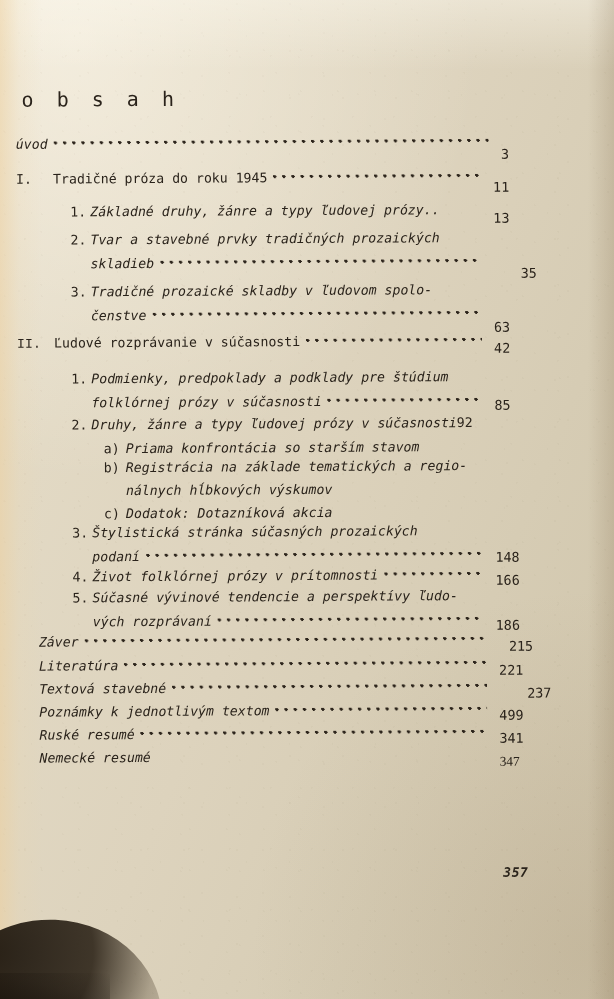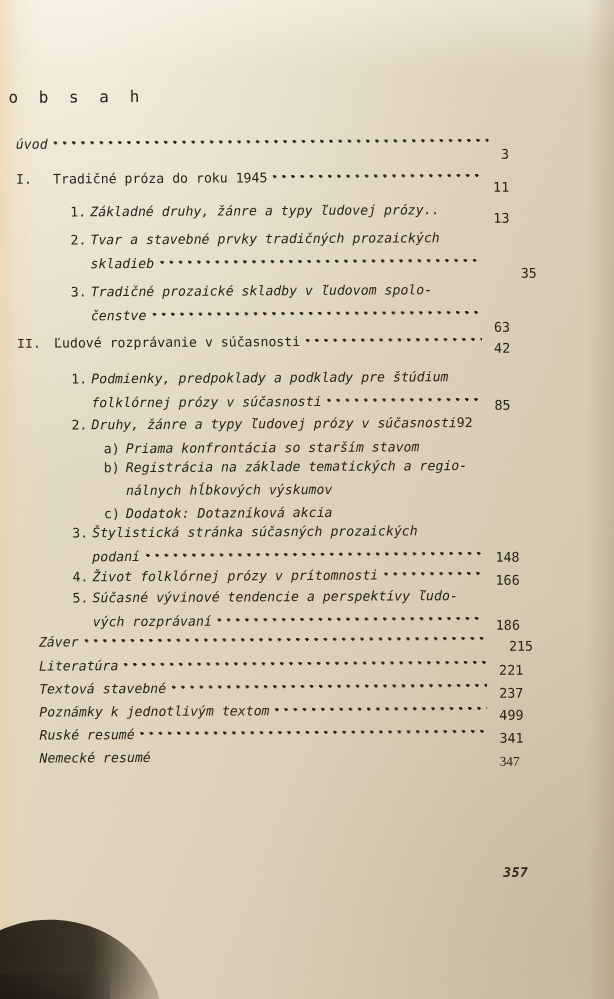--- a/index.html
+++ b/index.html
@@ -87,9 +87,9 @@
   
   .heading-obsah {
     position: absolute;
-    left: 11px;
+    left: 24px;
     top: 86px;
-    font-size: 16px;
+    font-size: 20px;
     letter-spacing: 5.5px;
     color: #2a231b;
   }

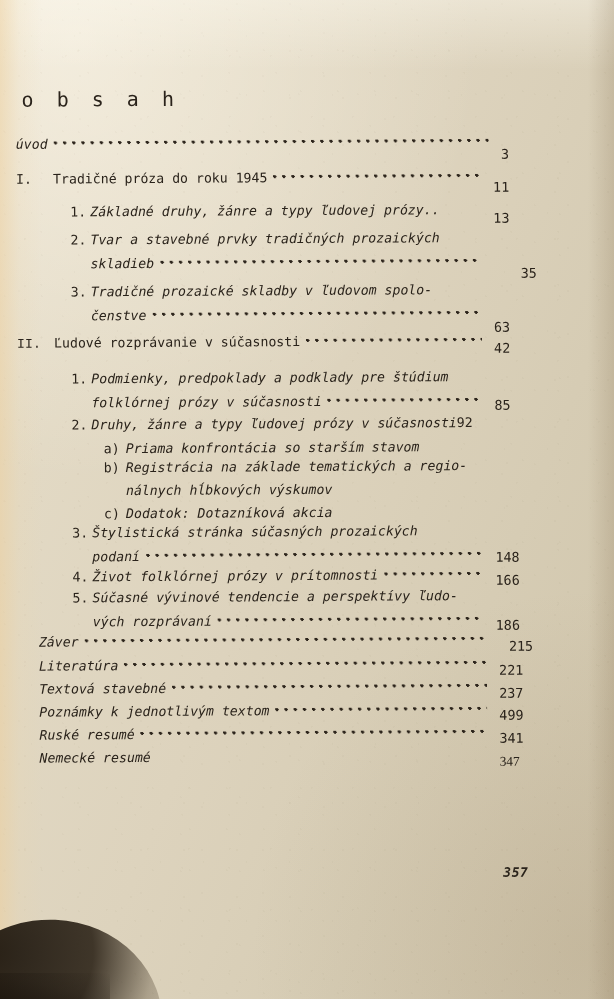--- a/index.html
+++ b/index.html
@@ -271,7 +271,7 @@
           <span class="label ital">Textová stavebné</span>
           <span class="leader"></span>
         </div>
-        <div class="pageno" style="left: 498px; top: 687px;">237</div>
+        <div class="pageno" style="left: 526px; top: 687px;">237</div>
         <div class="row" style="top: 703px; padding-left: 38px; padding-right: 124px;">
           <span class="label ital">Poznámky k jednotlivým textom</span>
           <span class="leader"></span>

